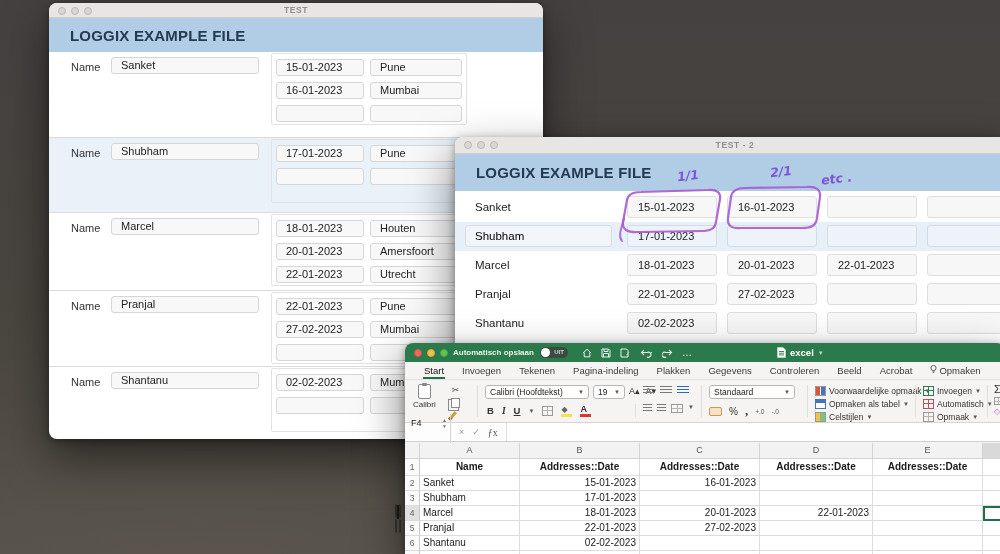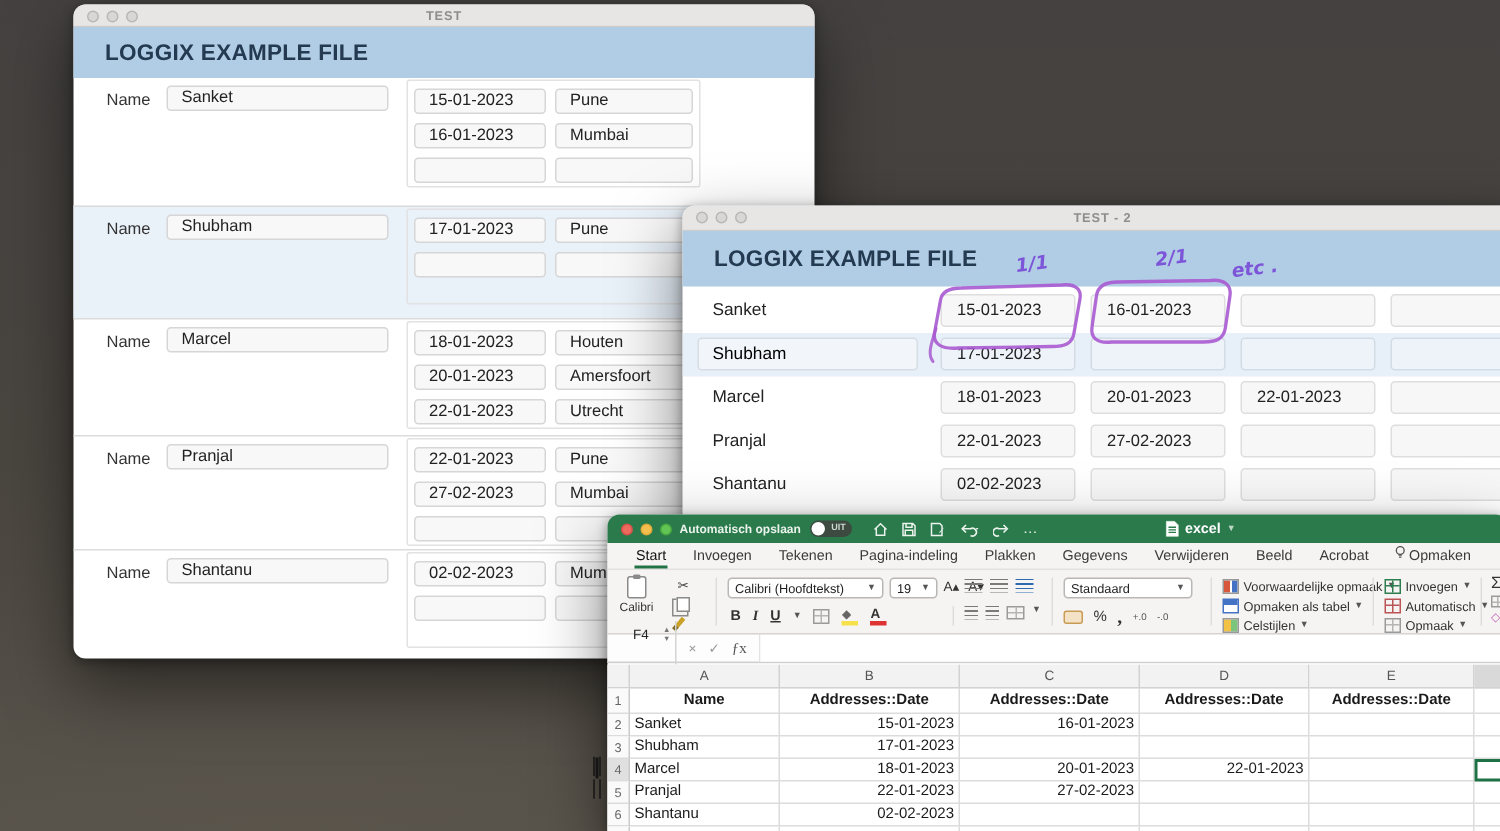--- a/index.html
+++ b/index.html
@@ -336,7 +336,7 @@
     <span class="xtab">Pagina-indeling</span>
     <span class="xtab">Plakken</span>
     <span class="xtab">Gegevens</span>
-    <span class="xtab">Verwijderen</span>
+    <span class="xtab">Controleren</span>
     <span class="xtab">Beeld</span>
     <span class="xtab">Acrobat</span>
     <span class="xtab"><svg class="bulb" width="7" height="9" viewBox="0 0 7 9">

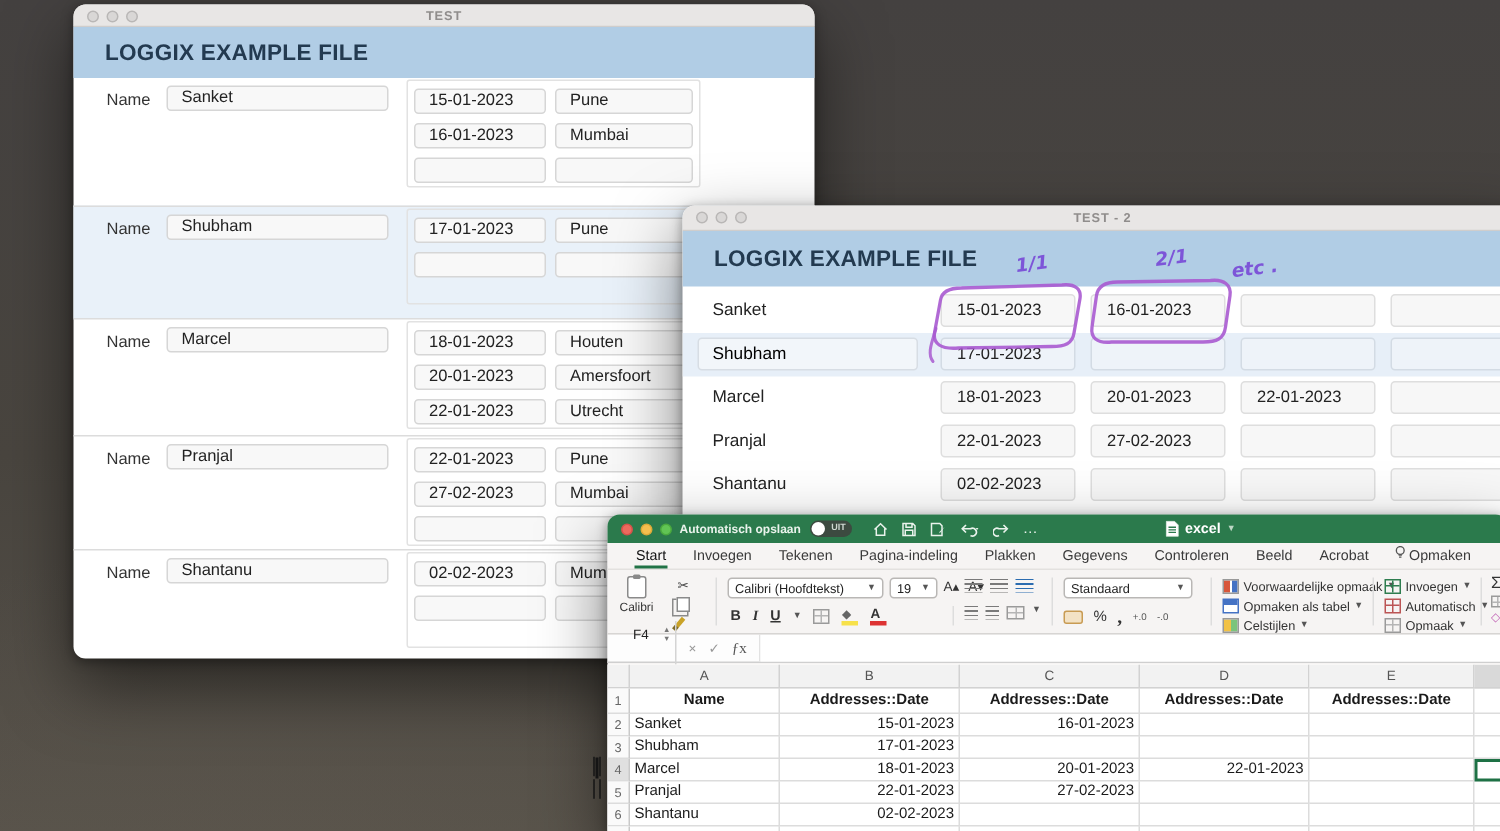--- a/index.html
+++ b/index.html
@@ -97,7 +97,7 @@
   .tinytxt { font-size:6.5px; color:#555; }
 
   .fbar { display:flex; align-items:center; height:19px; background:#fdfdfd; border-bottom:1px solid #cfcfcf; }
-  .namebox { width:46px; height:36px; border-right:1px solid #d4d4d4; font-size:9px; color:#222; line-height:18px; padding-left:17px; position:relative; }
+  .namebox { width:46px; height:36px; border-right:1px solid #d4d4d4; font-size:9px; color:#222; line-height:18px; padding-left:6px; position:relative; }
   .stepper { position:absolute; right:3px; top:3px; font-size:5px; color:#777; line-height:6px; text-align:center; }
   .fbtns { display:flex; align-items:center; gap:8px; padding:0 8px; border-right:1px solid #e2e2e2; height:100%; color:#999; font-size:9px; }
   .fx { font-family:"Liberation Serif", serif; color:#555; font-size:10px; }

